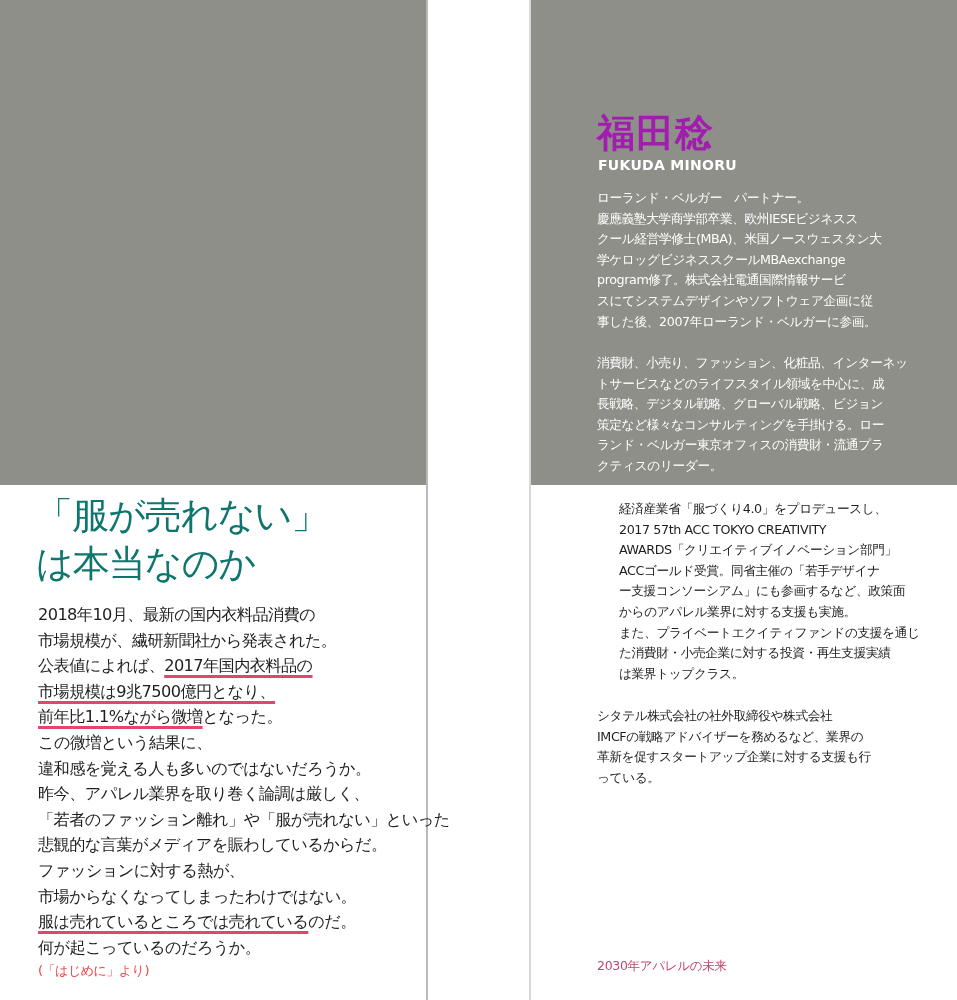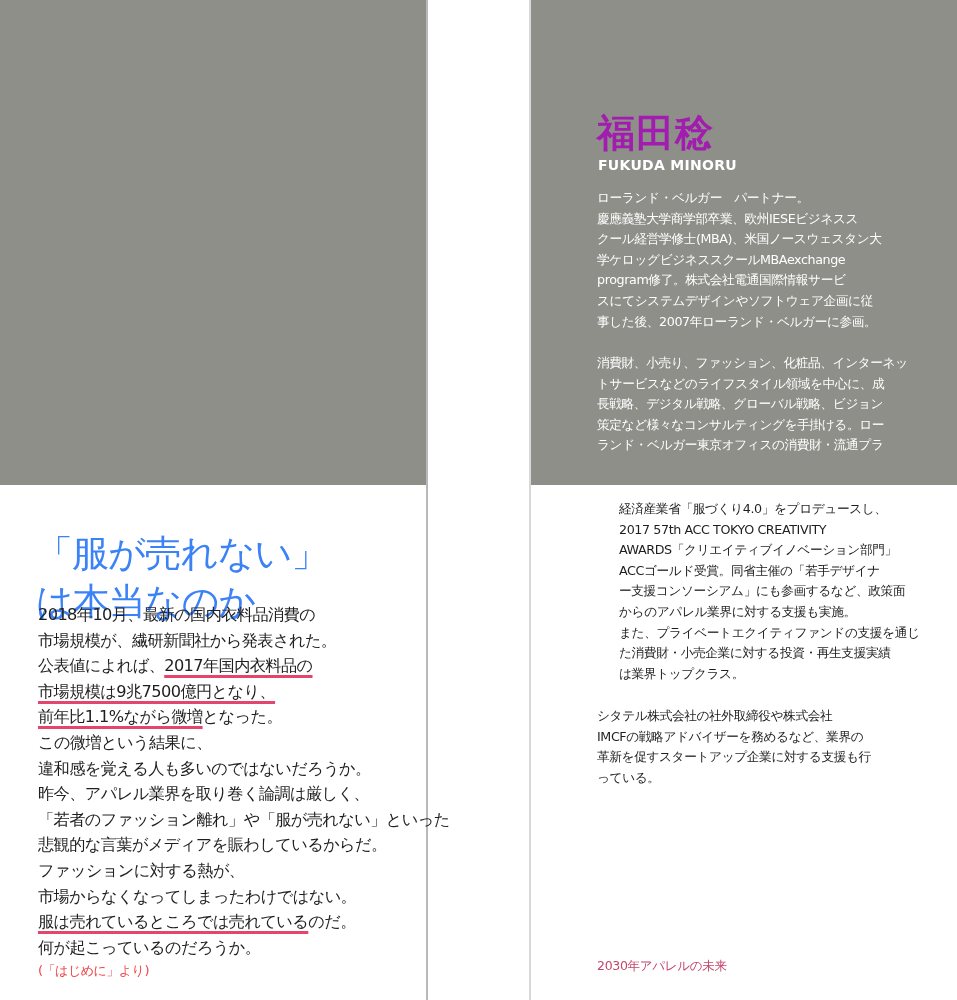--- a/index.html
+++ b/index.html
@@ -104,6 +104,7 @@
       <span class="line">長戦略、デジタル戦略、グローバル戦略、ビジョン</span>
       <span class="line">策定など様々なコンサルティングを手掛ける。ロー</span>
       <span class="line">ランド・ベルガー東京オフィスの消費財・流通プラ</span>
+      <span class="line">クティスのリーダー。</span>
     </p>
   <p class="bio bio-dark bio-3">
       <span class="line">経済産業省「服づくり4.0」をプロデュースし、</span>

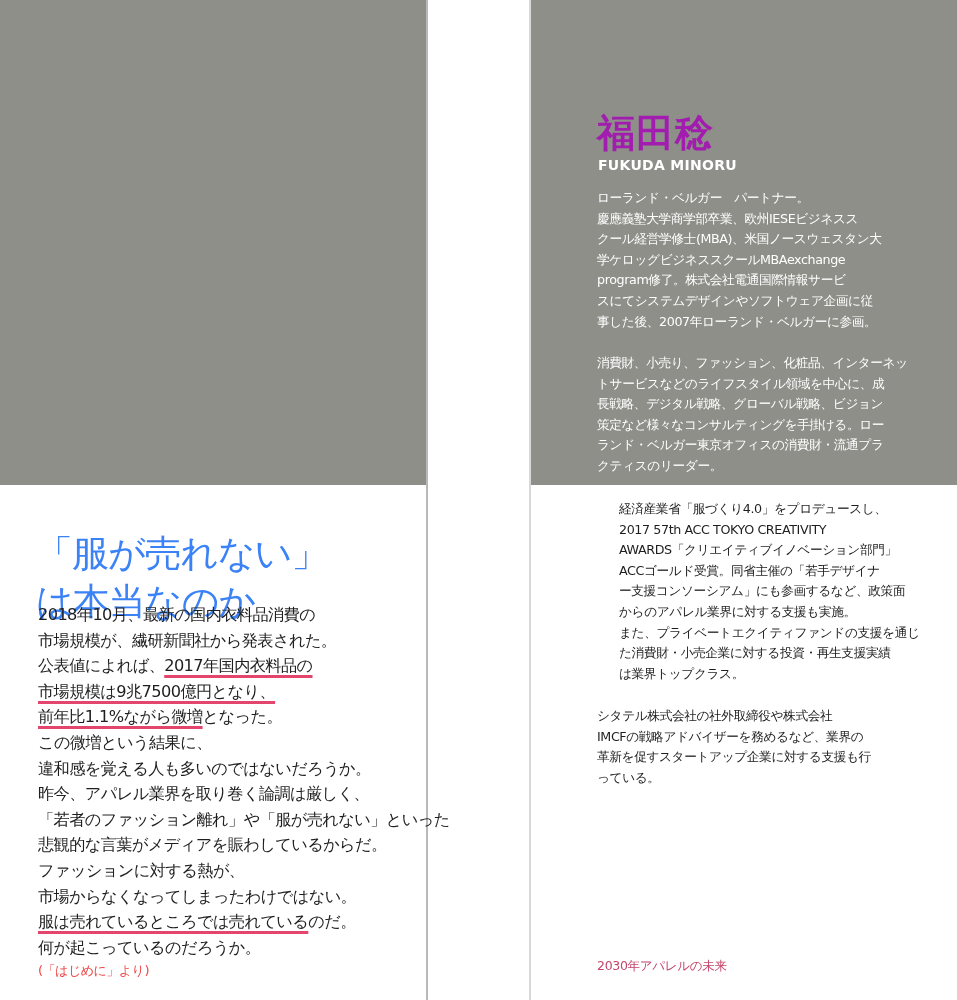--- a/index.html
+++ b/index.html
@@ -14,8 +14,8 @@
     .gray-block { position:absolute; top:0; left:0; right:0; height:485px; background:#8e8f89; }
 
     .headline {
-      position:absolute; left:36px; top:530px; margin:0;
-      color:#3b82f6; font-size:37px; font-weight:normal; line-height:48px;
+      position:absolute; left:36px; top:492px; margin:0;
+      color:#0f766e; font-size:37px; font-weight:normal; line-height:48px;
       letter-spacing:-1px; white-space:nowrap;
     }
     .body-text {

